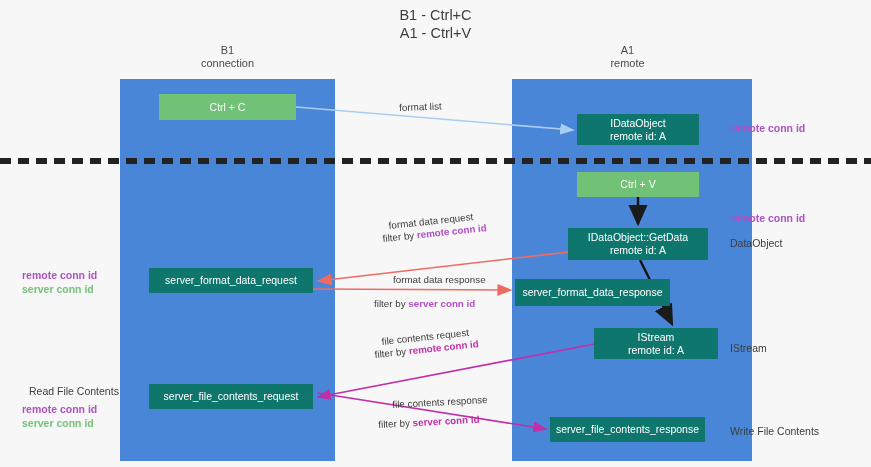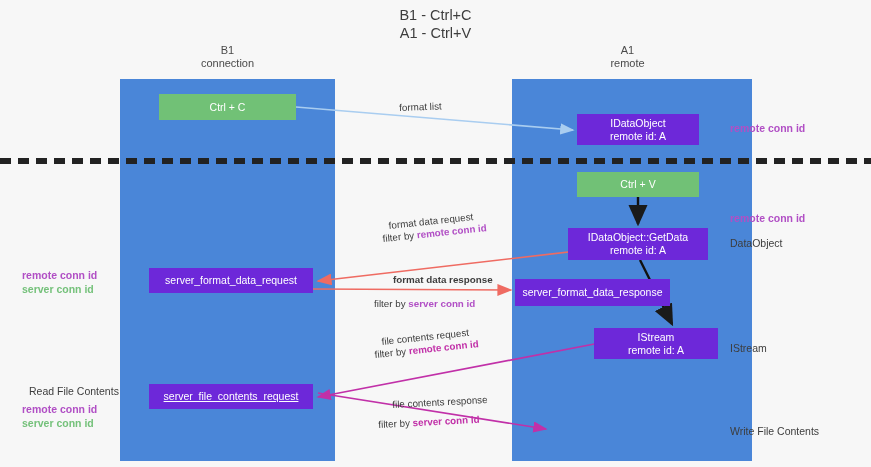--- a/index.html
+++ b/index.html
@@ -34,7 +34,7 @@
     white-space:pre-line;padding:2px 20px;
   }
   .node.green{background:#71c176;}
-  .node.orange{background:#6d28d9;}
+  .node.orange{background:#0f766e;}
 
   .n-ctrlc{left:159px;top:94px;width:137px;height:26px;}
   .n-idataobject{left:577px;top:114px;width:122px;height:31px;}

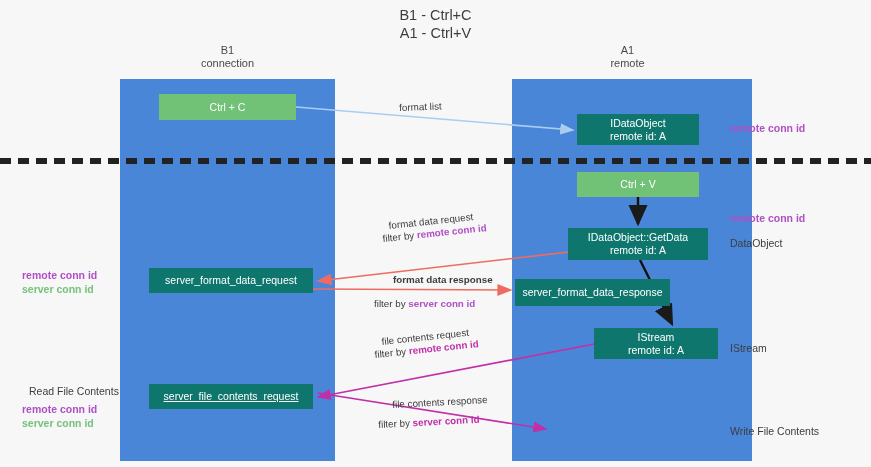--- a/index.html
+++ b/index.html
@@ -70,7 +70,7 @@
   .l-formatlist{left:399px;top:101px;transform:rotate(-2deg);}
   .l-fdreq1{left:388px;top:219px;transform:rotate(-6deg);}
   .l-fdreq2{left:382px;top:232px;transform:rotate(-6deg);}
-  .l-fdresp1{left:393px;top:273px;font-weight:bold;}
+  .l-fdresp1{left:393px;top:273px;}
   .l-fdresp2{left:374px;top:297px;}
   .l-fcreq1{left:381px;top:335px;transform:rotate(-6deg);}
   .l-fcreq2{left:374px;top:348px;transform:rotate(-6deg);}

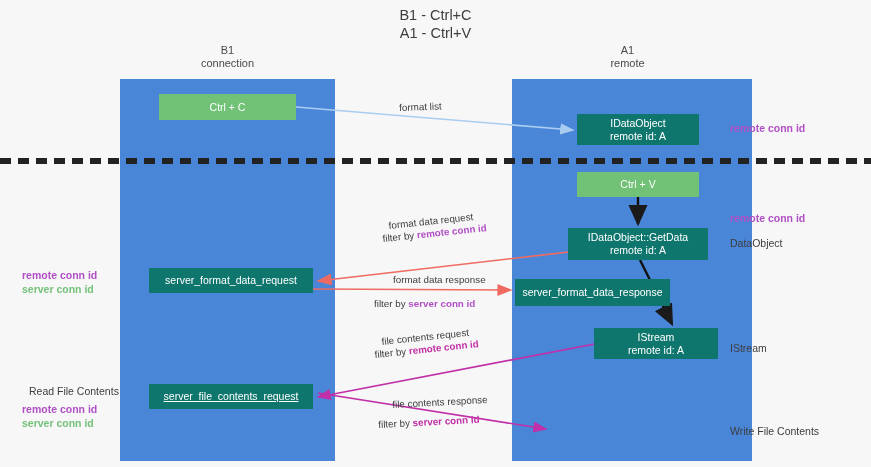--- a/index.html
+++ b/index.html
@@ -43,7 +43,7 @@
   .n-sfdreq{left:149px;top:268px;width:164px;height:25px;}
   .n-sfdresp{left:515px;top:279px;width:155px;height:27px;}
   .n-istream{left:594px;top:328px;width:124px;height:31px;}
-  .n-sfcreq{left:149px;top:384px;width:164px;height:25px;text-decoration:underline;}
+  .n-sfcreq{left:149px;top:384px;width:164px;height:25px;}
   .n-sfcresp{left:550px;top:417px;width:155px;height:25px;}
 
   .side{position:absolute;font-size:10.5px;line-height:14px;}

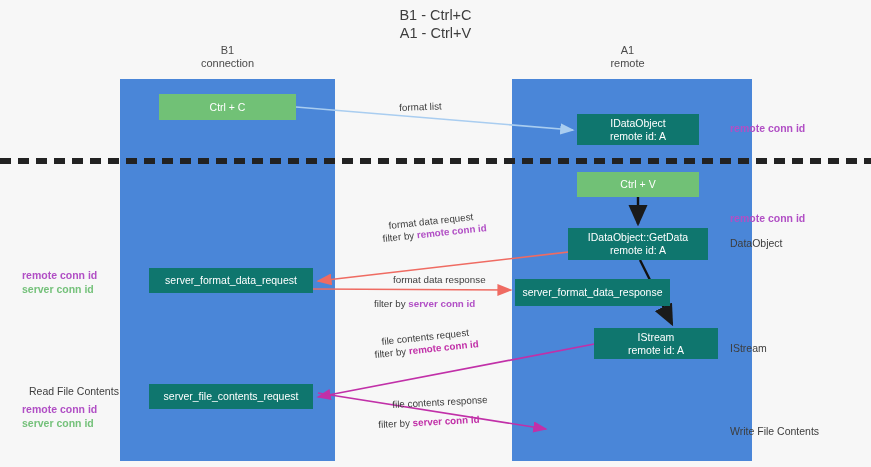--- a/index.html
+++ b/index.html
@@ -137,6 +137,7 @@
   <div class="node orange n-istream">IStream
 remote id: A</div>
   <div class="node orange n-sfcreq">server_file_contents_request</div>
+  <div class="node orange n-sfcresp">server_file_contents_response</div>
 
   <div class="edge-label l-formatlist">format list</div>
 

